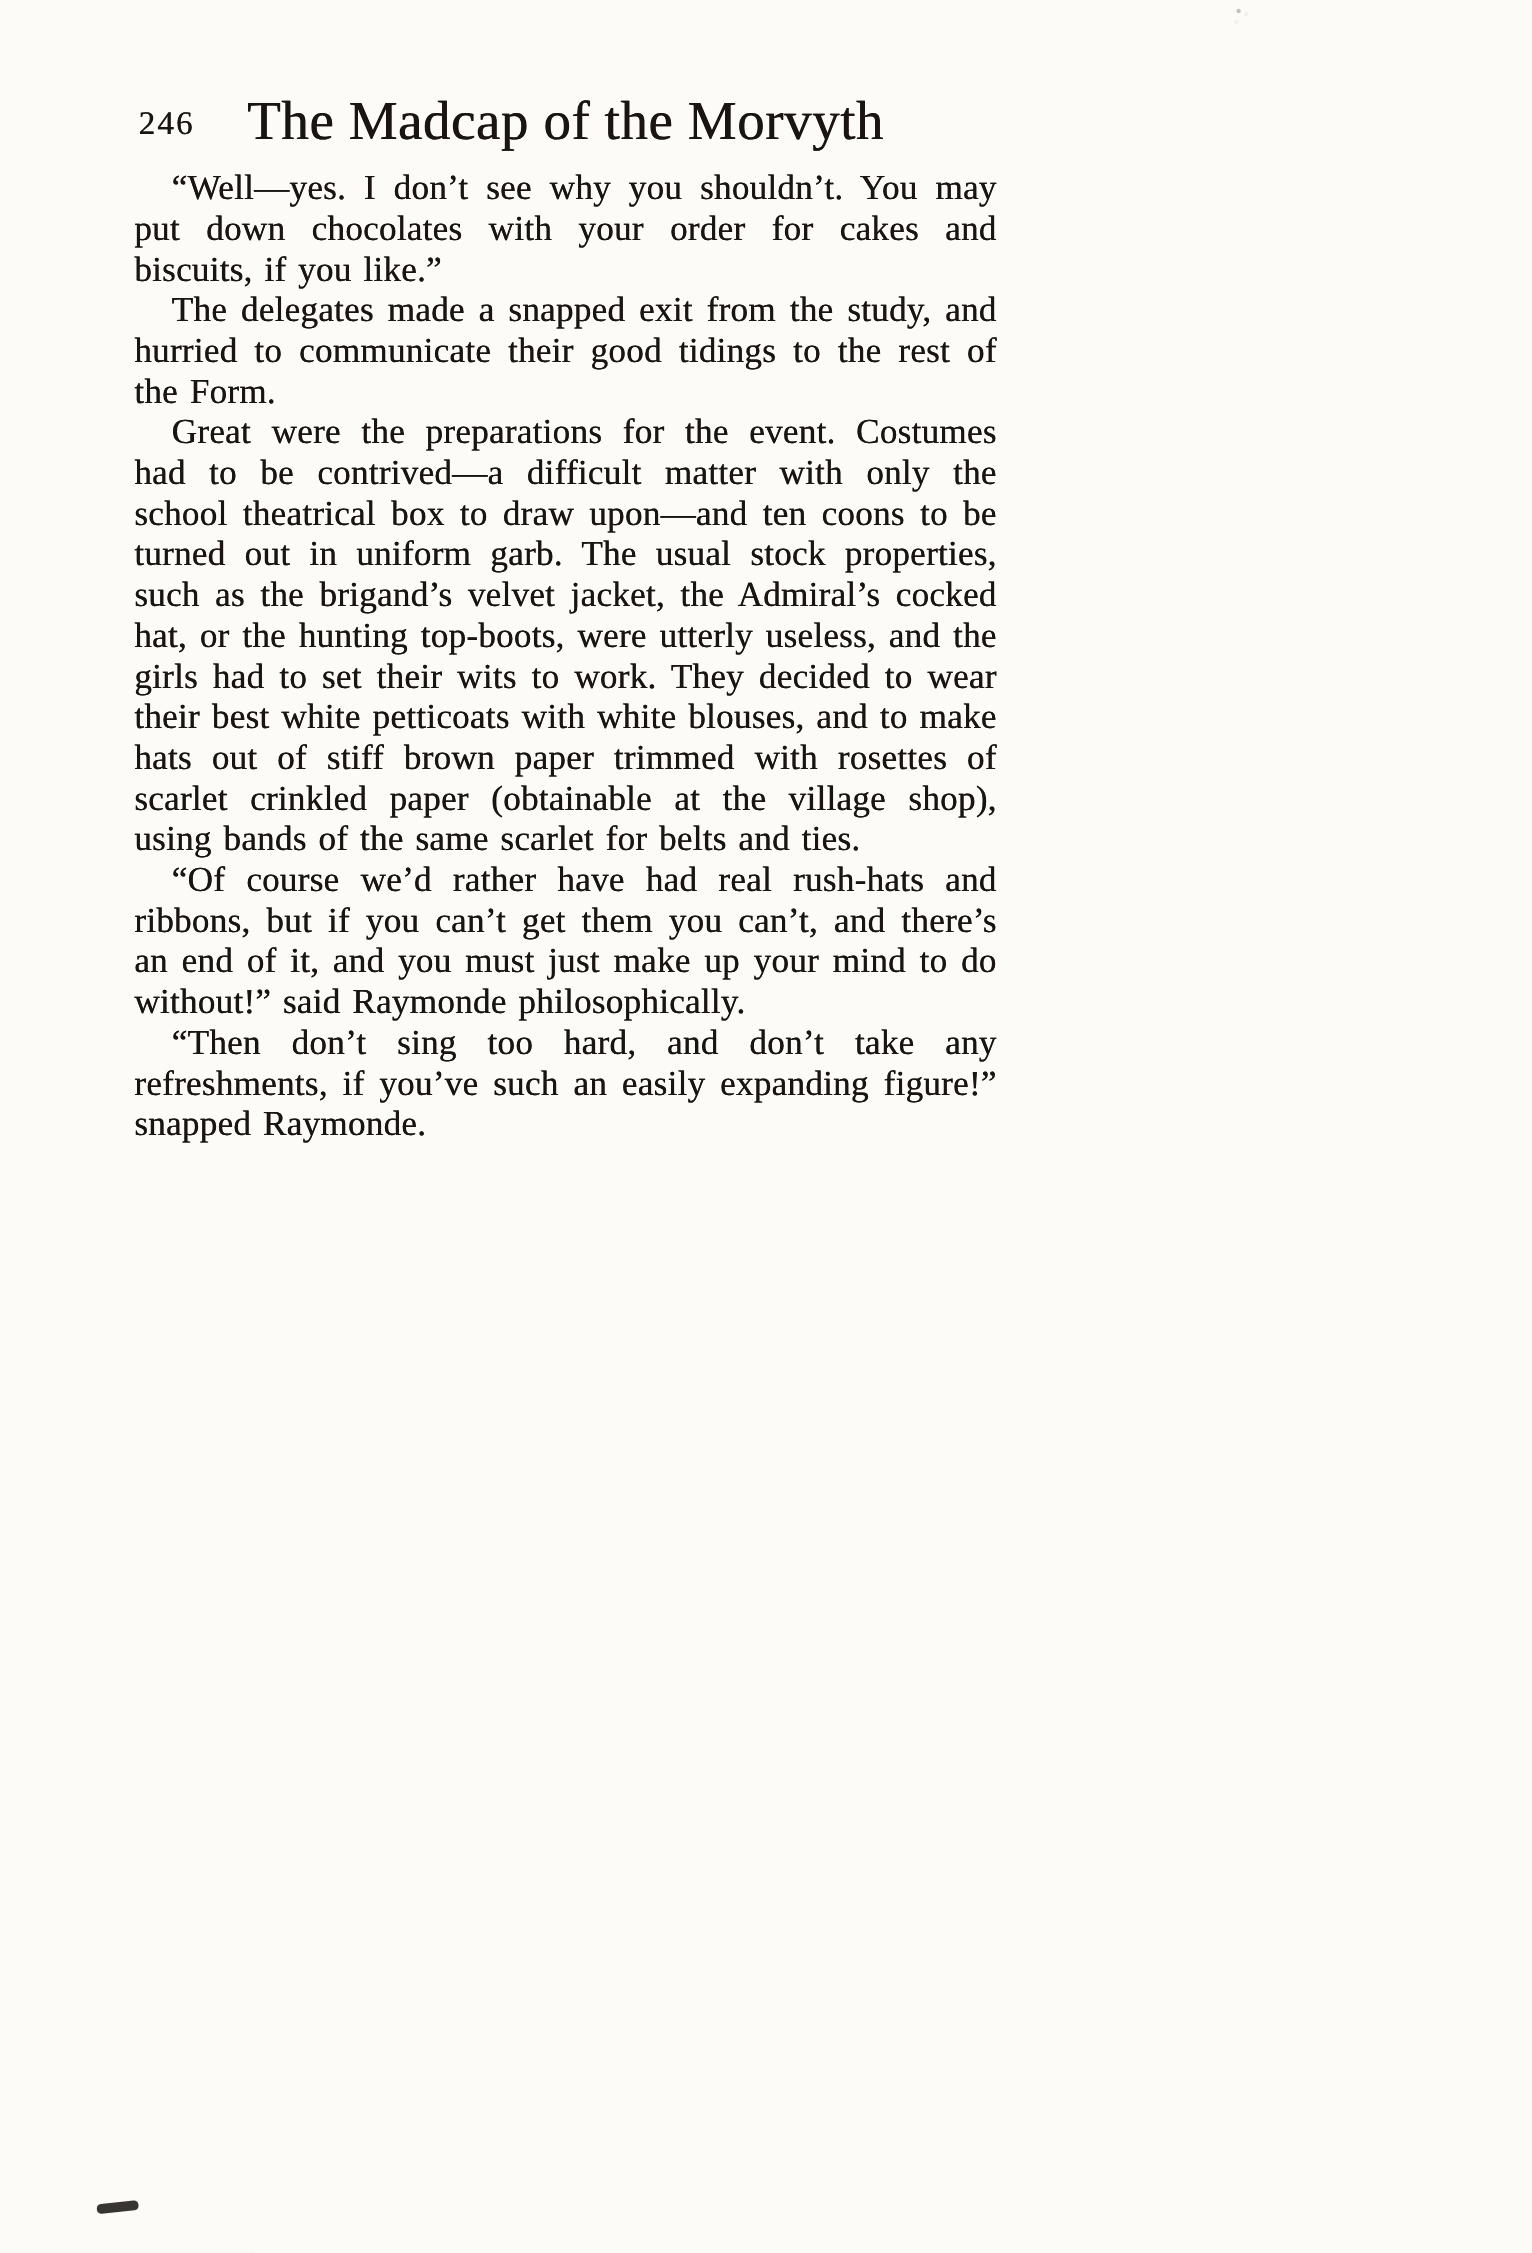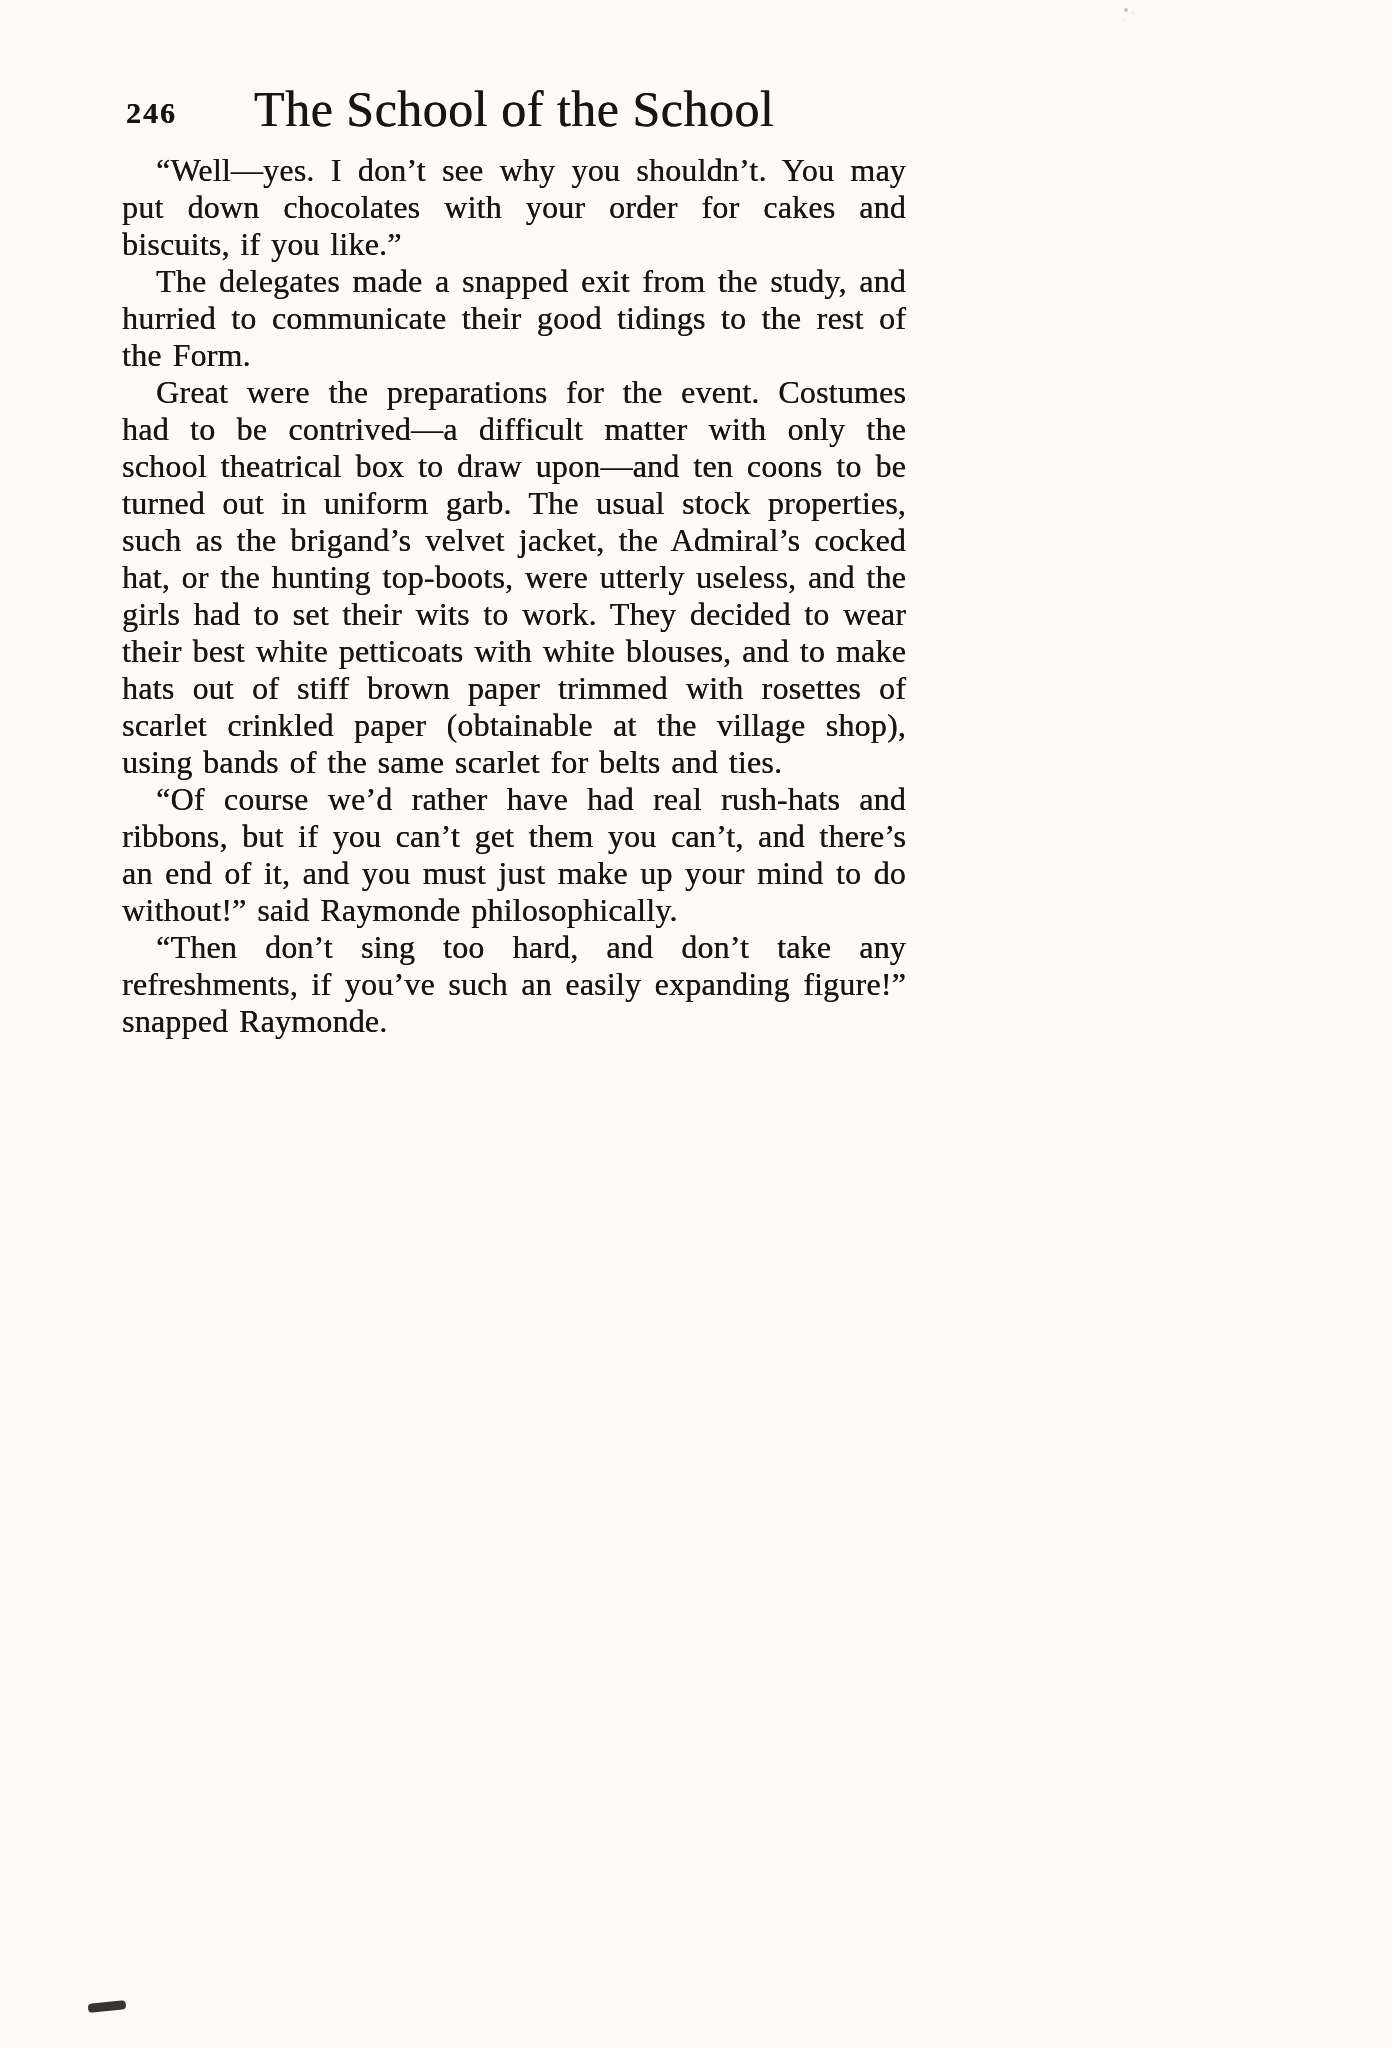--- a/index.html
+++ b/index.html
@@ -28,7 +28,7 @@
     bottom: 2px;
     left: 4px;
     font-size: 30px;
-    font-weight: bold;
+    font-weight: normal;
     letter-spacing: 2px;
     text-shadow: 0.3px 0 0 currentColor;
   }

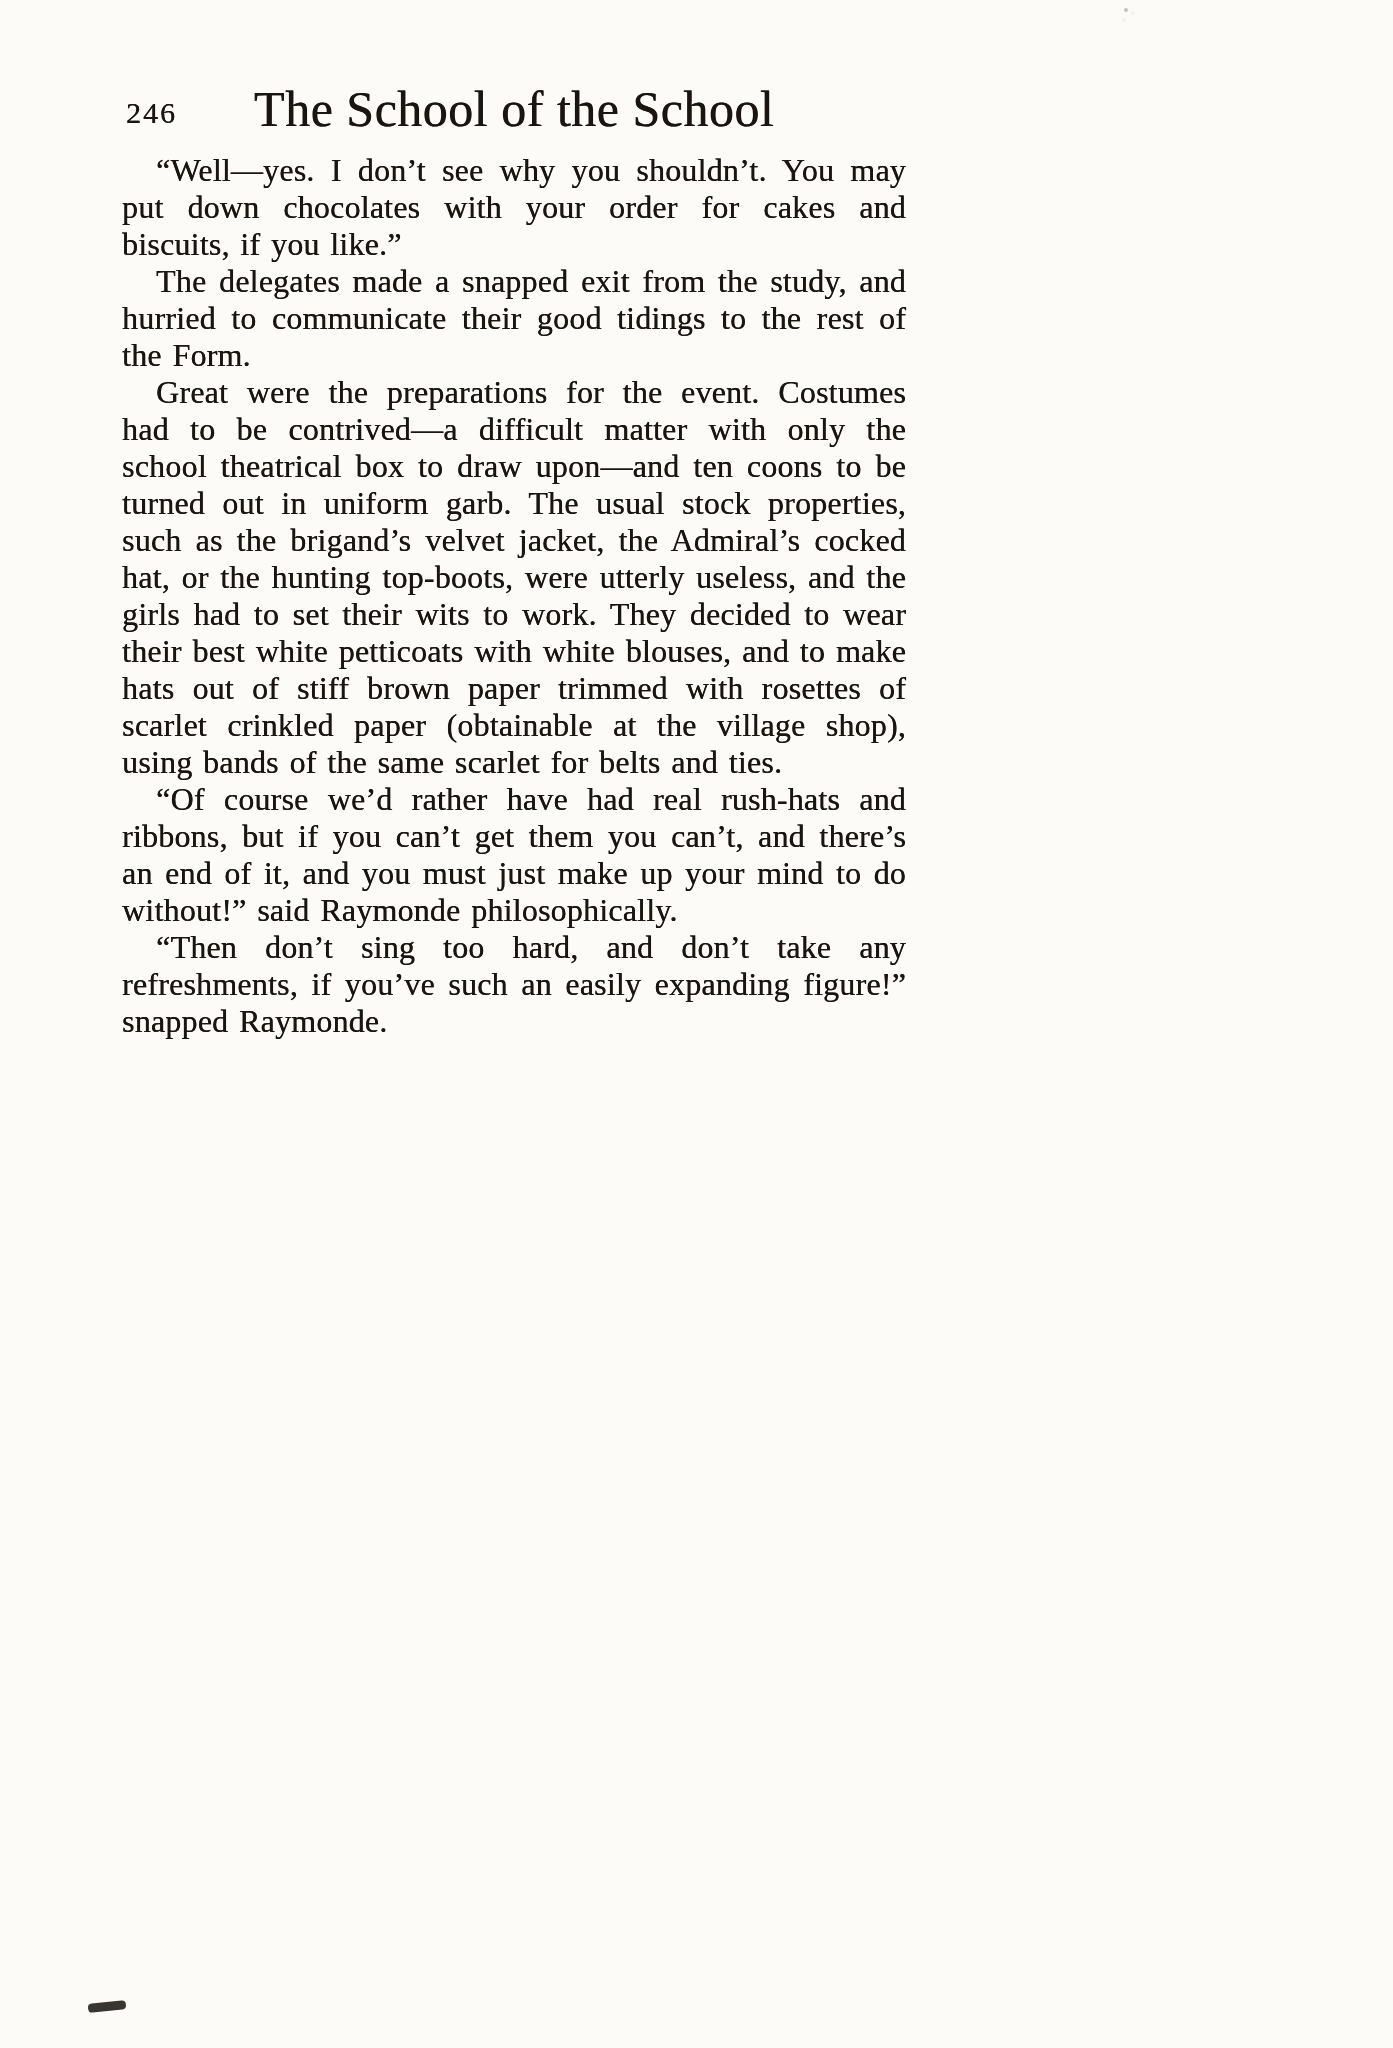--- a/index.html
+++ b/index.html
@@ -88,7 +88,7 @@
 
   <header class="page-header">
     <span class="page-number">246</span>
-    <h1 class="page-title">The School of the School</h1>
+    <h1 class="page-title">The Madcap of the Morvyth</h1>
   </header>
 
   <main class="page-body">

